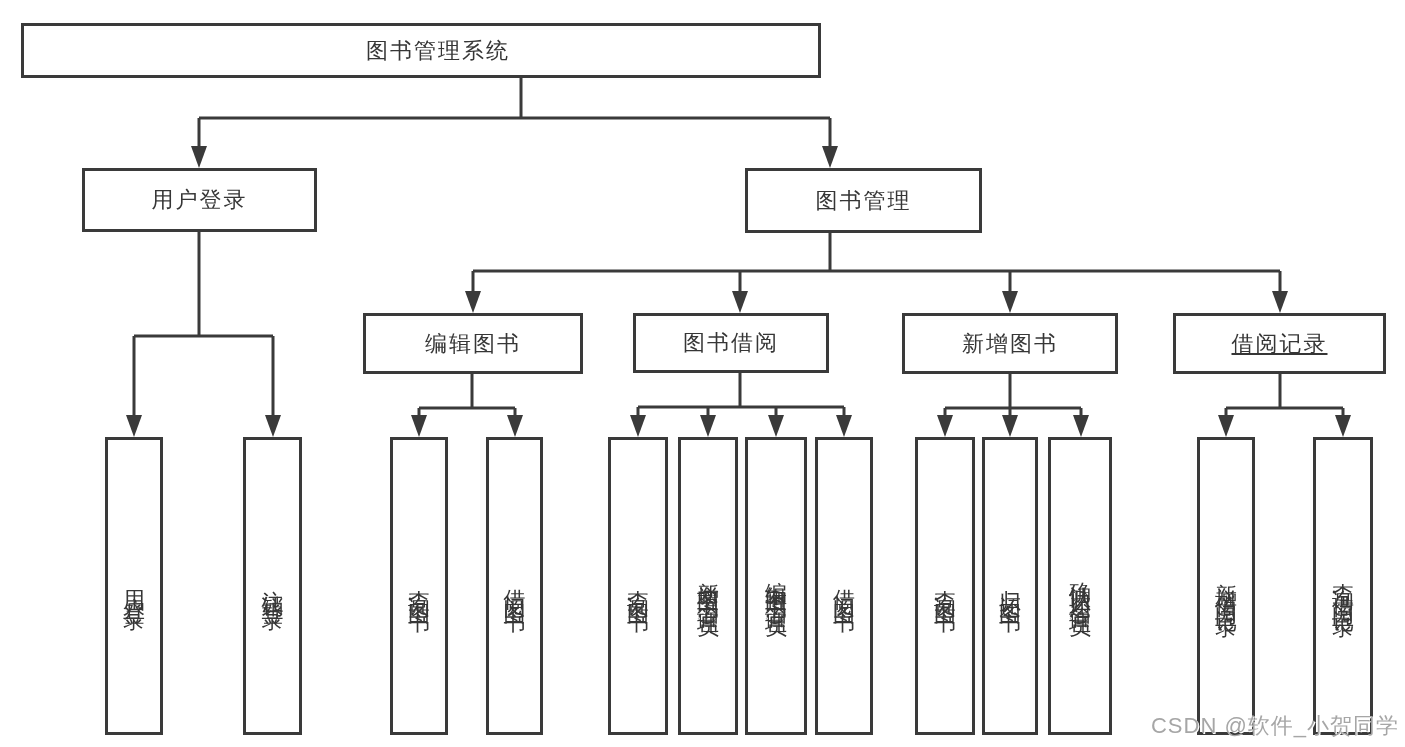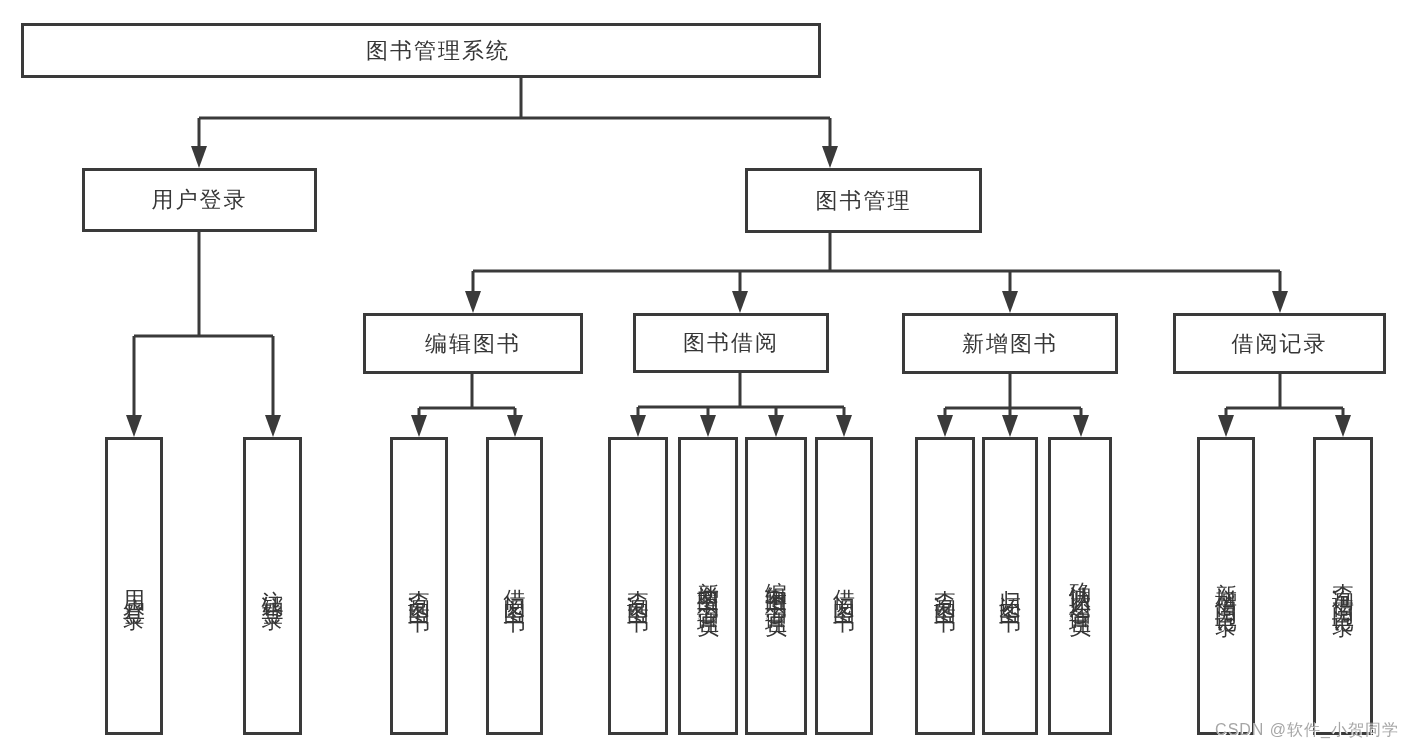--- a/index.html
+++ b/index.html
@@ -106,7 +106,7 @@
   <div class="hnode" style="left:363px;top:313px;width:220px;height:61px;">编辑图书</div>
   <div class="hnode" style="left:633px;top:313px;width:196px;height:60px;">图书借阅</div>
   <div class="hnode" style="left:902px;top:313px;width:216px;height:61px;">新增图书</div>
-  <div class="hnode" style="left:1173px;top:313px;width:213px;height:61px;">借阅记录</div>
+  <div class="hnode" style="left:1173px;top:313px;width:213px;height:61px;text-decoration:underline;">借阅记录</div>
 
   <div class="vnode" style="left:105px;width:58px;">
     <span class="vtxt">用户登录</span>

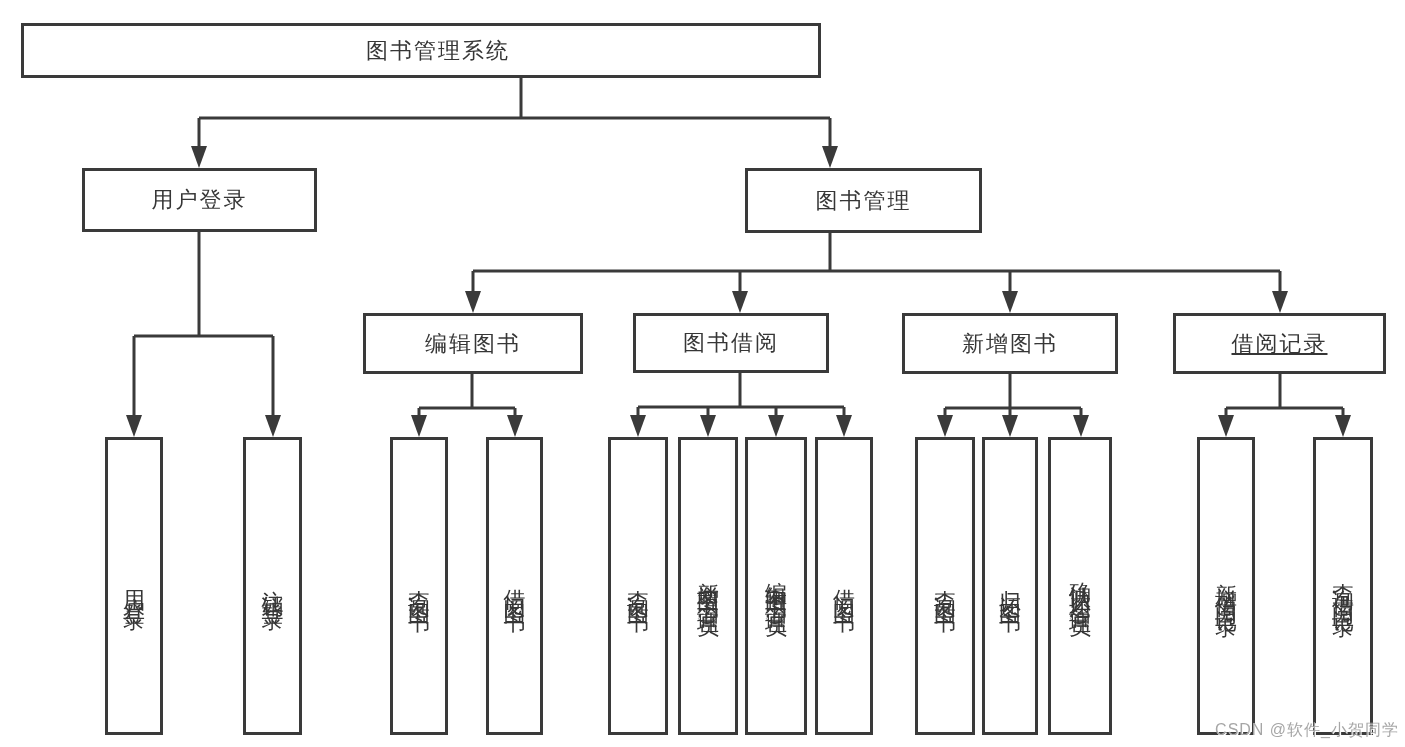--- a/index.html
+++ b/index.html
@@ -47,7 +47,7 @@
   .watermark{
     position:absolute;
     right:6px;bottom:6px;
-    font-size:16px;
+    font-size:22px;
     color:var(--wm);
     text-shadow:1px 1px 0 #ffffff;
     z-index:3;

